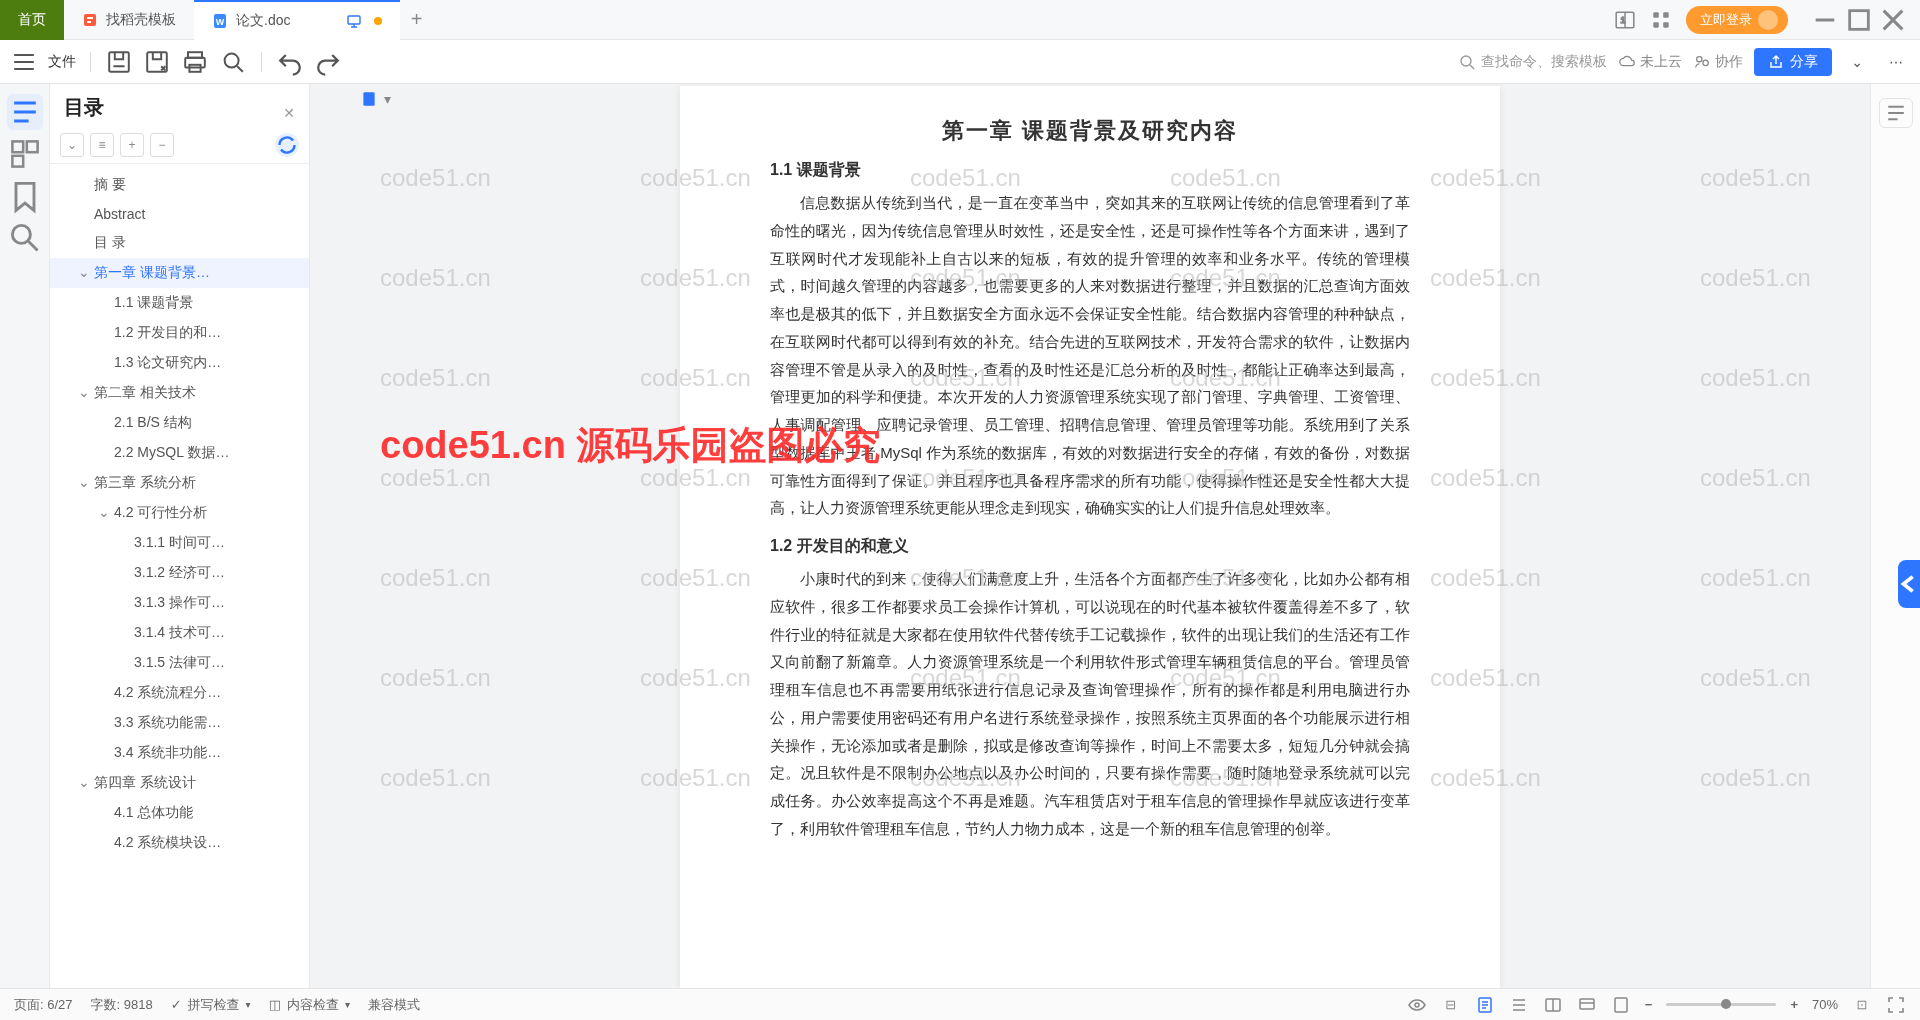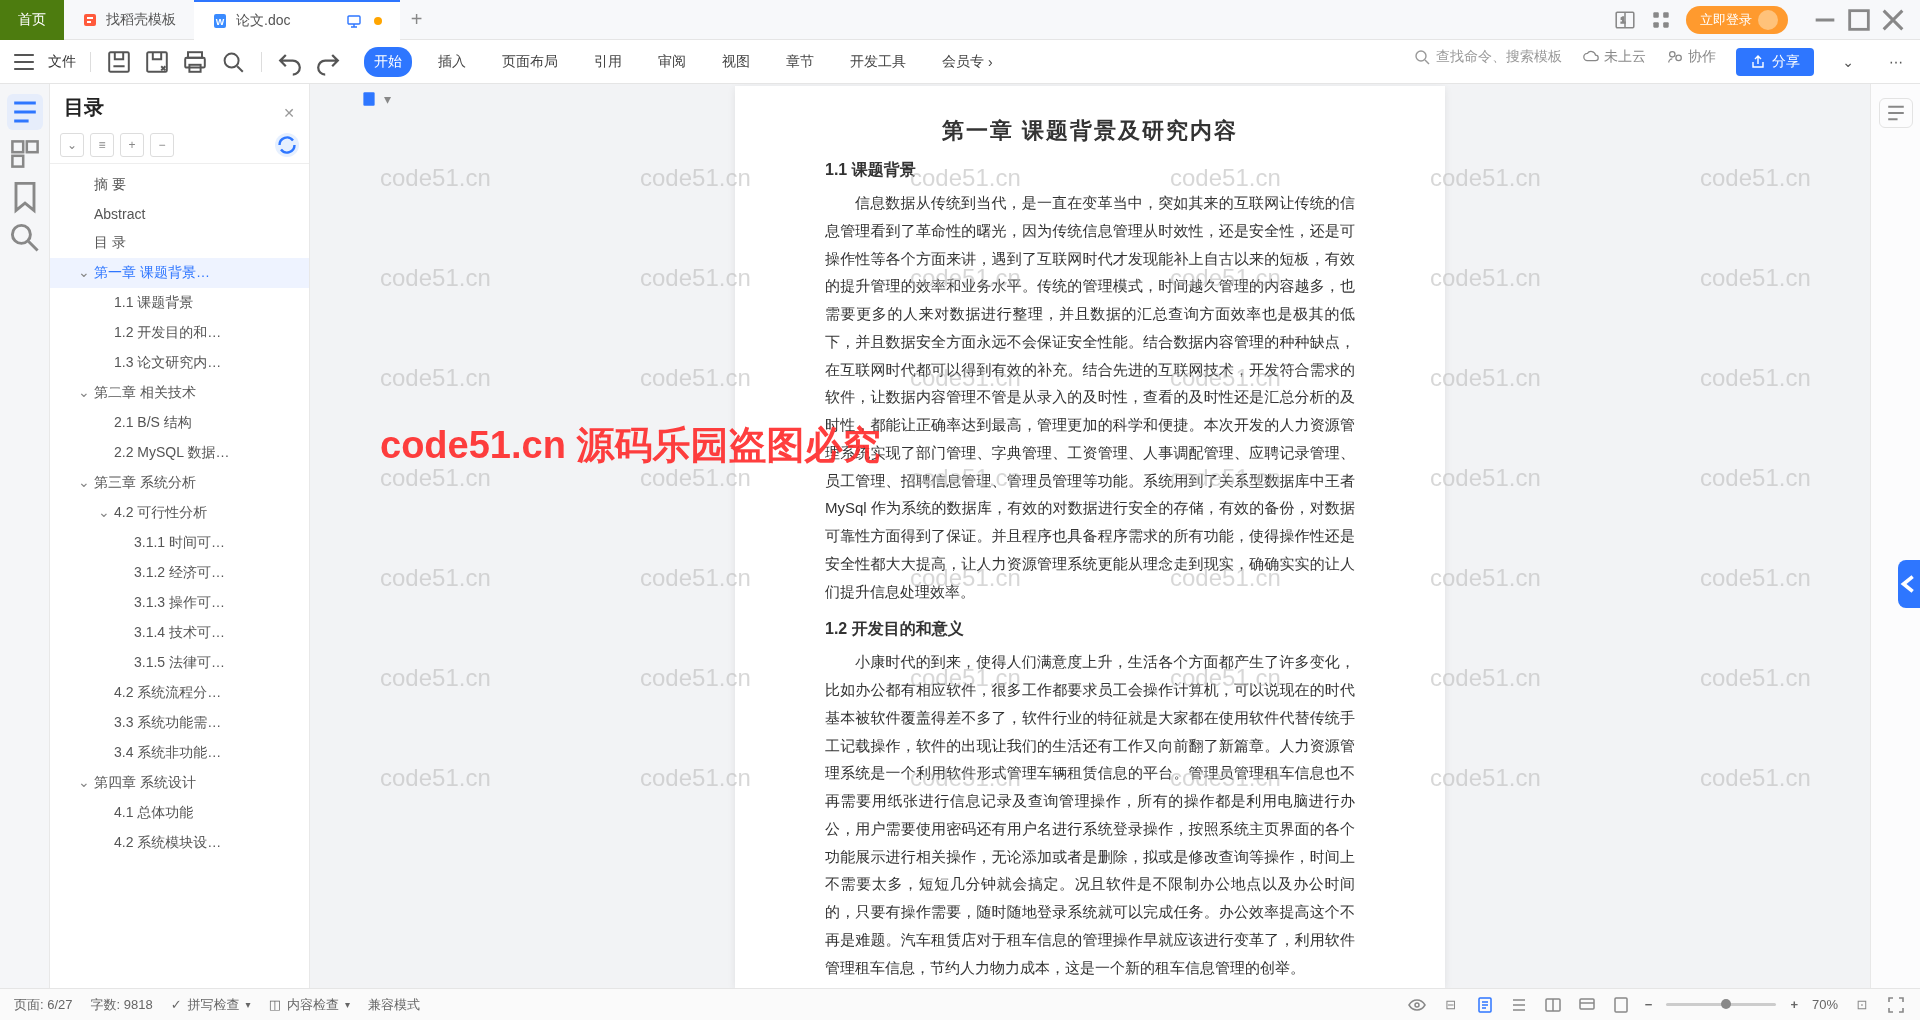--- a/index.html
+++ b/index.html
@@ -185,20 +185,6 @@
         </svg>
       </span>
   </div>
-  <div class="ribbon" id="ribbon">
-      <div class="ribbon-item active">开始</div>
-      <div class="ribbon-item">插入</div>
-      <div class="ribbon-item">页面布局</div>
-      <div class="ribbon-item">引用</div>
-      <div class="ribbon-item">审阅</div>
-      <div class="ribbon-item">视图</div>
-      <div class="ribbon-item">章节</div>
-      <div class="ribbon-item">开发工具</div>
-      <div class="ribbon-item member">
-        <span>会员专</span>
-        <span>›</span>
-      </div>
-    </div>
   <div class="mb-right">
     <div class="search-cmd">
       <span style="width:16px;height:16px"><svg viewBox="0 0 16 16" fill="none" stroke="currentColor" stroke-width="1.4">

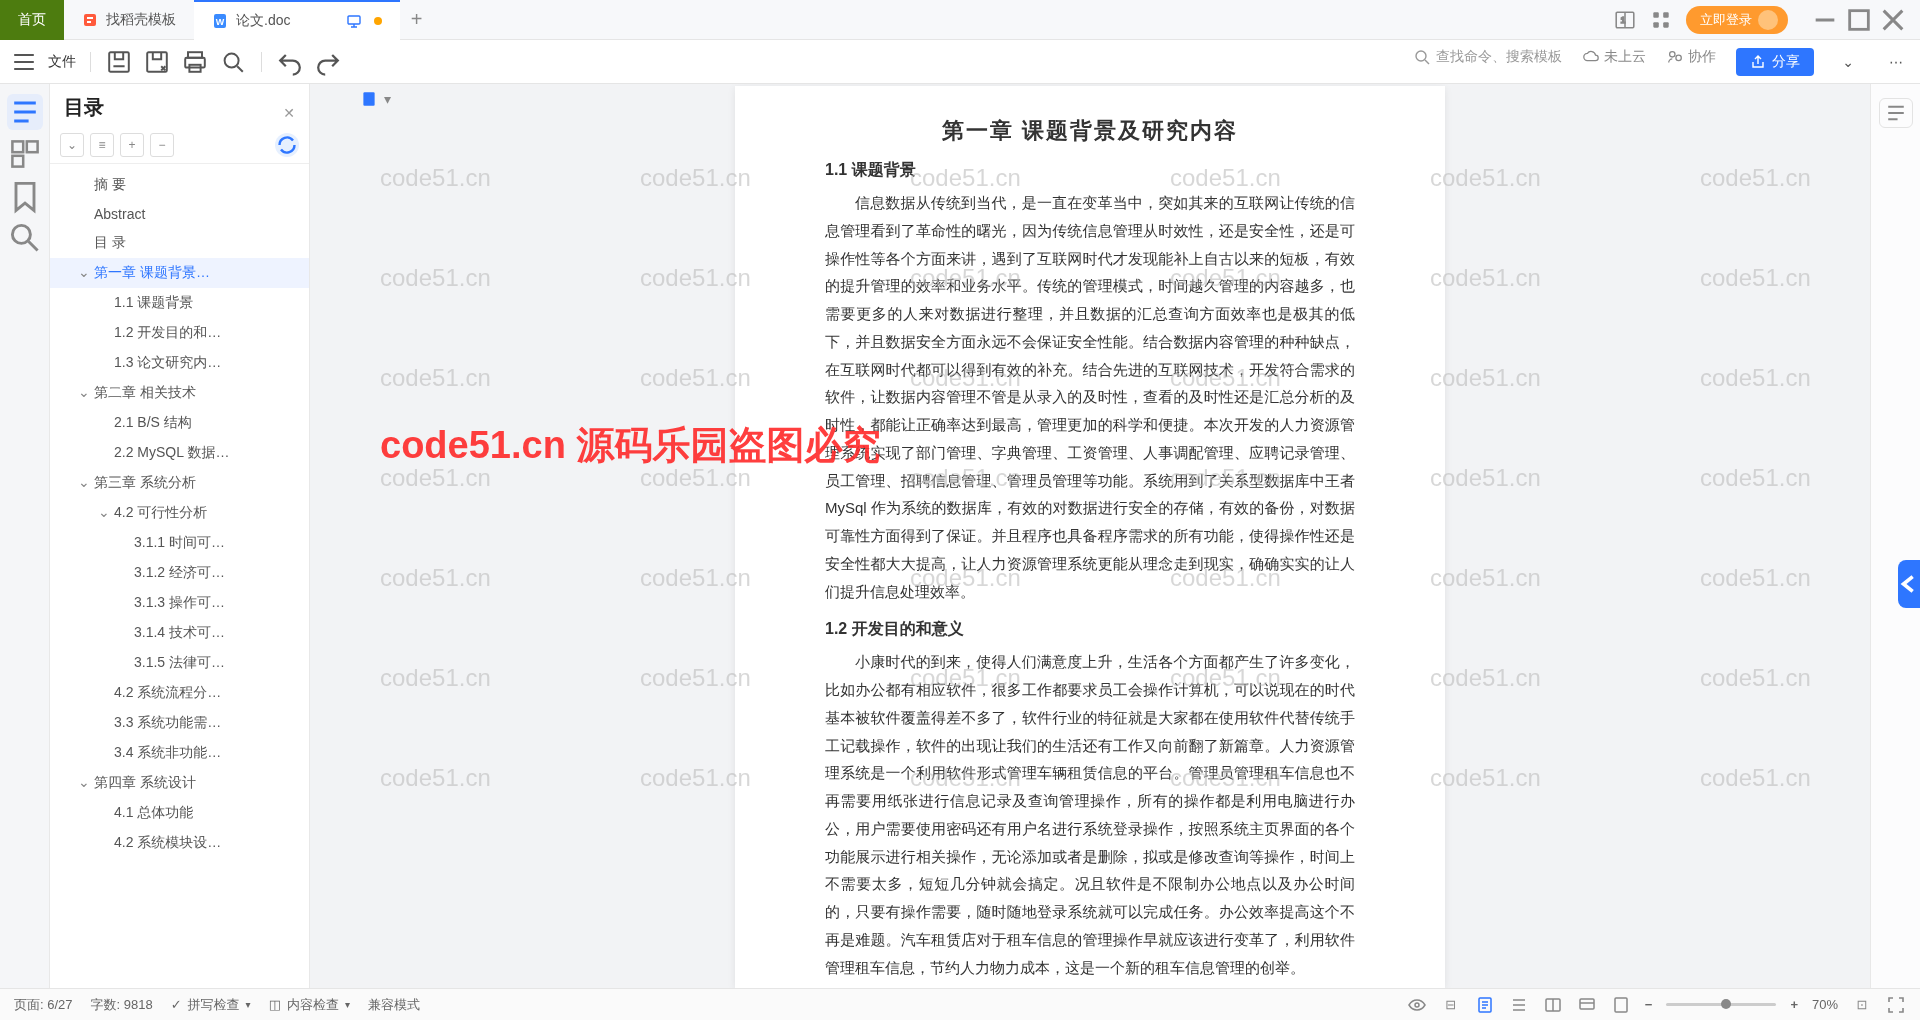--- a/index.html
+++ b/index.html
@@ -25,7 +25,7 @@
 .ribbon-item{padding:6px 10px;color:#444;cursor:pointer;border-radius:14px}
 .ribbon-item.active{background:#2e76ff;color:#fff}
 .ribbon-item.member{display:flex;align-items:center;gap:4px}
-.mb-right{margin-left:auto;display:flex;align-items:flex-start;gap:20px}
+.mb-right{margin-left:auto;display:flex;align-items:center;gap:11px}
 .search-cmd{color:#999;cursor:pointer;display:flex;align-items:center;gap:6px}
 .cloud{color:#888;display:flex;align-items:center;gap:4px;cursor:pointer}
 .share-btn{background:#2e76ff;color:#fff;padding:5px 14px;border-radius:4px;cursor:pointer;display:flex;align-items:center;gap:6px}

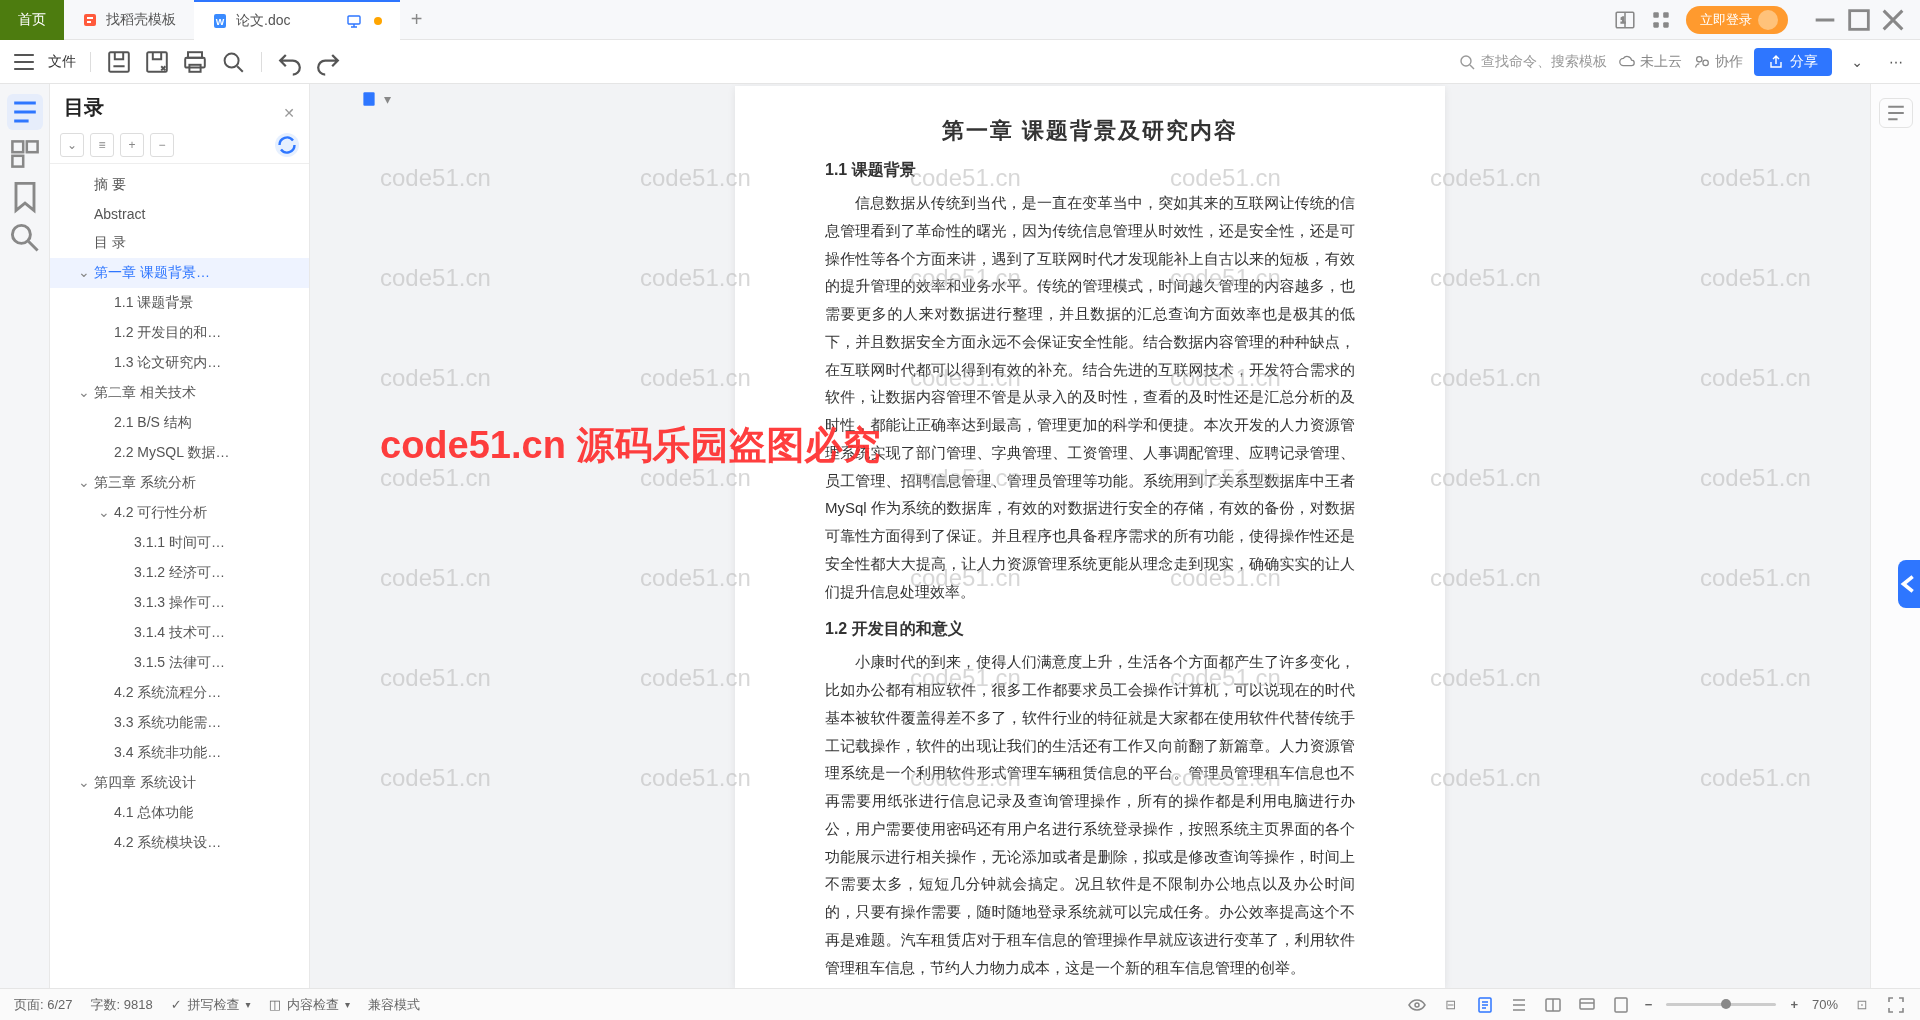--- a/index.html
+++ b/index.html
@@ -50,7 +50,7 @@
 .doc-area{flex:1;background:#f2f3f5;overflow:auto;position:relative;display:flex;justify-content:center}
 .doc-head-strip{position:absolute;top:0;left:0;right:0;height:30px;display:flex;align-items:center;padding-left:50px;gap:6px}
 .doc-head-strip .hico{color:#2e76ff}
-.page{width:710px;background:#fff;margin-top:2px;padding:30px 90px 40px;box-shadow:0 2px 8px rgba(0,0,0,0.08)}
+.page{width:820px;background:#fff;margin-top:2px;padding:30px 90px 40px;box-shadow:0 2px 8px rgba(0,0,0,0.08)}
 .page h1{text-align:center;font-size:22px;font-weight:600;margin-bottom:14px;letter-spacing:2px}
 .page h2{font-size:16px;font-weight:600;margin:14px 0 8px}
 .page p{font-size:15px;line-height:1.85;text-indent:2em;color:#333;text-align:justify}

